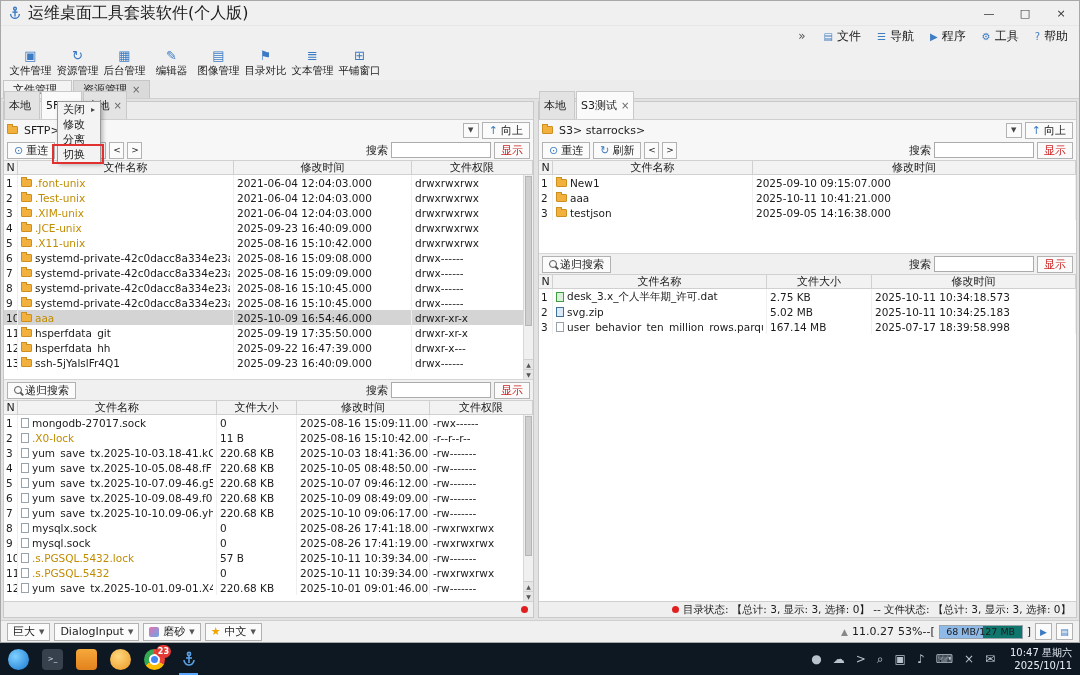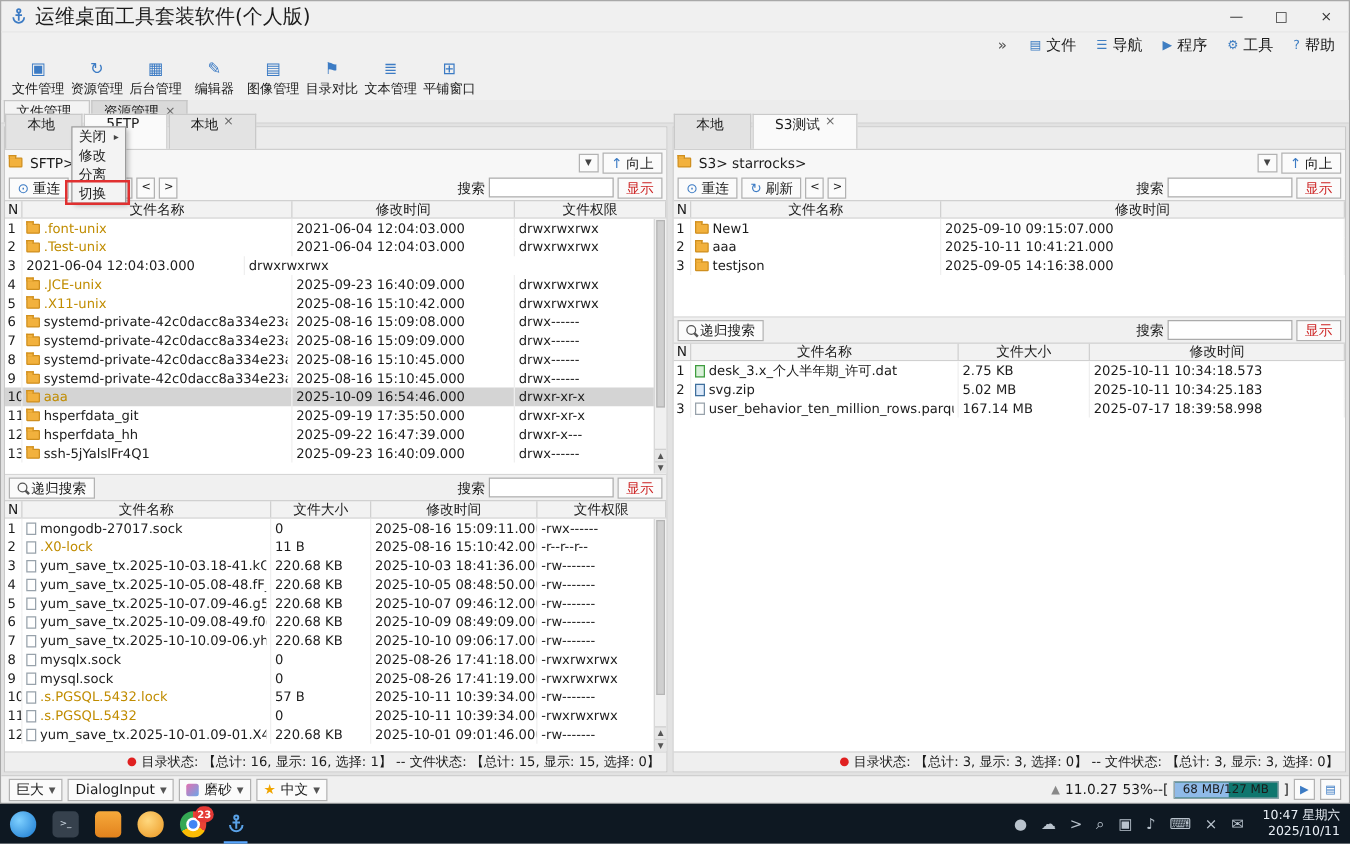--- a/index.html
+++ b/index.html
@@ -32,7 +32,7 @@
   .panel.left { flex:0 0 531px; }
   .panel.right { flex:1; }
   .pane-tabs { height:18px; flex:none; display:flex; align-items:flex-end; background:#ececec; border-bottom:1px solid #cfcfcf; }
-  .pane-tab { display:flex; align-items:flex-start; gap:4px; height:28px; padding:0 17px; font-size:11px; background:#e3e3e3; border:1px solid #c9c9c9; border-bottom:none; margin-right:1px; }
+  .pane-tab { display:flex; align-items:center; gap:4px; height:28px; padding:0 4px; font-size:11px; background:#e3e3e3; border:1px solid #c9c9c9; border-bottom:none; margin-right:1px; }
   .pane-tab.active { background:#fafafa; }
   .path-row { height:20px; flex:none; display:flex; align-items:center; gap:3px; padding:0 3px; }
   .path-text { flex:1; overflow:hidden; white-space:nowrap; }

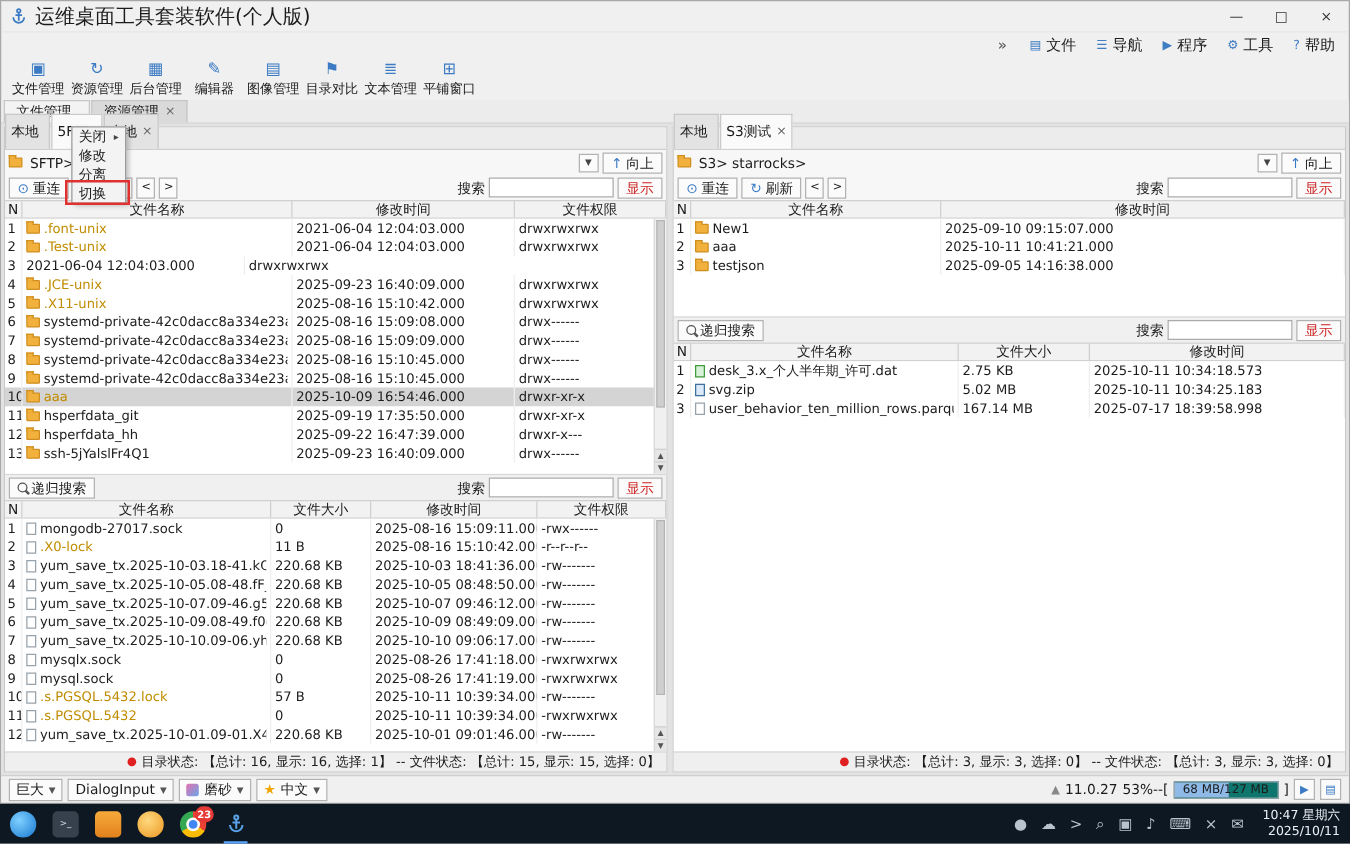--- a/index.html
+++ b/index.html
@@ -304,6 +304,10 @@
 
             <div class="row">
               <span class="td col-n">3</span>
+              <span class="td lt-name">
+                <i class="fic folder"></i>
+                <span class="nm orange">.XIM-unix</span>
+              </span>
               <span class="td lt-mtime">2021-06-04 12:04:03.000</span>
               <span class="td lt-perm">drwxrwxrwx</span>
             </div>

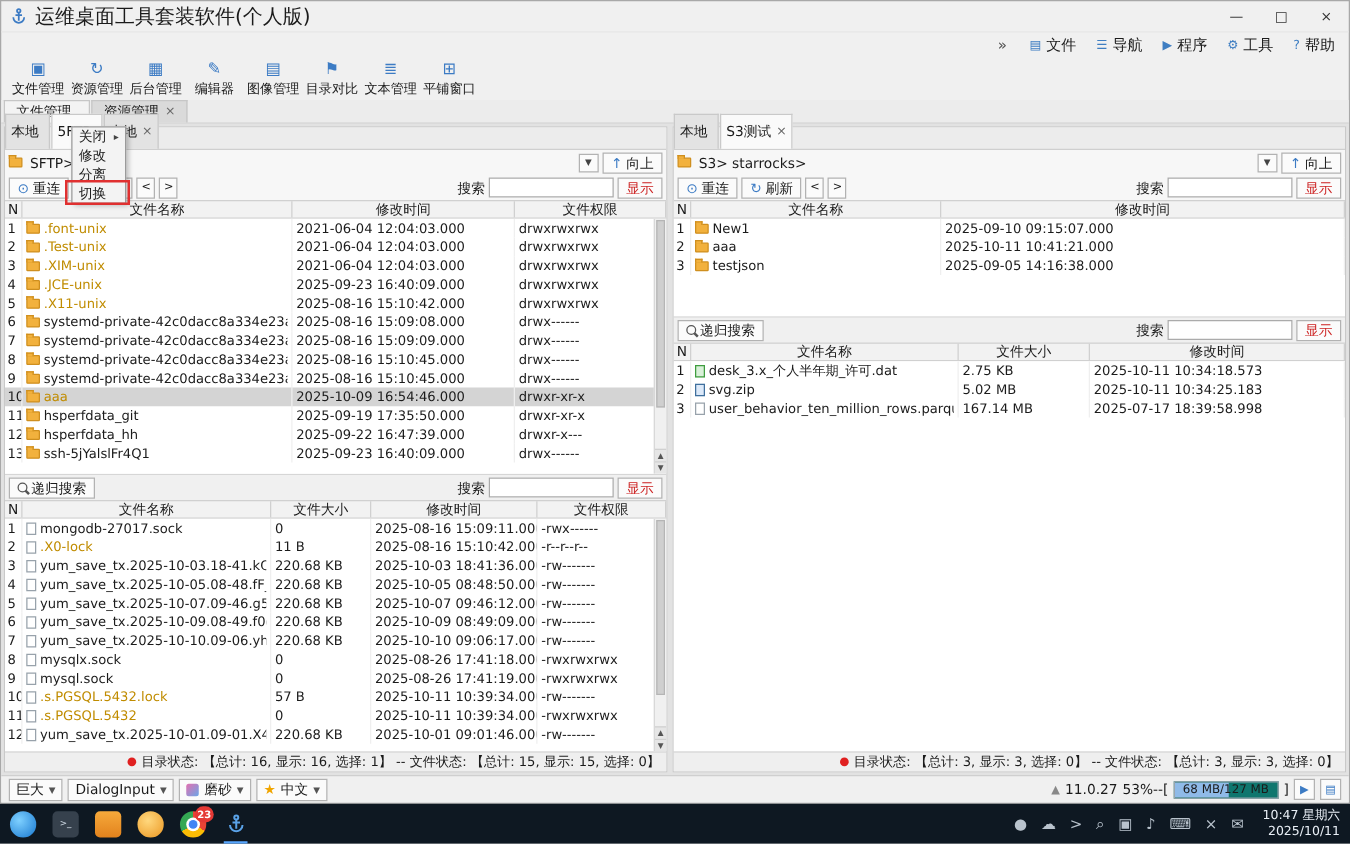--- a/index.html
+++ b/index.html
@@ -572,7 +572,6 @@
           </div>
         <div class="pane-status">
           <span class="status-dot"></span>
-          <span>目录状态: 【总计: 16, 显示: 16, 选择: 1】 -- 文件状态: 【总计: 15, 显示: 15, 选择: 0】</span>
         </div>
       </div>
 

